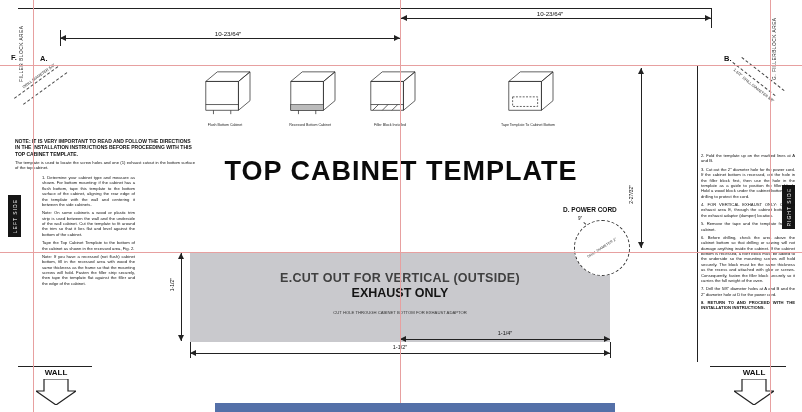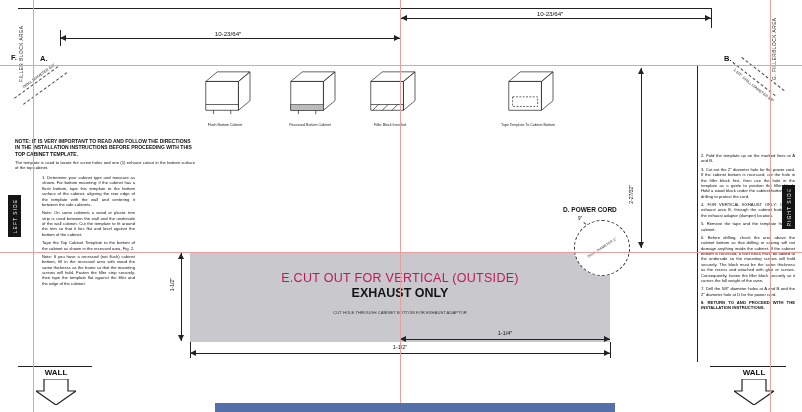--- a/index.html
+++ b/index.html
@@ -86,6 +86,7 @@
     <span class="vtext">RIGHT SIDE</span>
   </div>
 
+  <div class="title">TOP CABINET TEMPLATE</div>
 
   <div class="fig" style="left:192px;top:68px;">
     <svg width="64" height="50" viewBox="0 0 64 52">

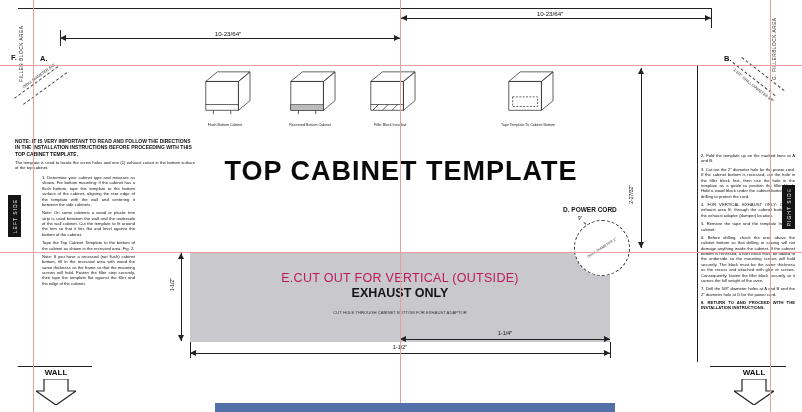--- a/index.html
+++ b/index.html
@@ -34,7 +34,7 @@
   .fig{position:absolute;width:66px;text-align:center;}
   .fig .cap{font-size:3.6px;line-height:1.2;color:#222;margin-top:1px;}
   .graybox{position:absolute;left:190px;top:253px;width:420px;height:89px;background:#c9c9cd;}
-  .graybox .l1{position:absolute;top:18px;left:50%;transform:translateX(-50%);font-size:12.5px;font-weight:400;letter-spacing:0.3px;white-space:nowrap;color:#be185d;text-align:center;}
+  .graybox .l1{position:absolute;top:18px;left:50%;transform:translateX(-50%);font-size:12.5px;font-weight:700;letter-spacing:0.3px;white-space:nowrap;color:#404040;text-align:center;}
   .graybox .l2{position:absolute;top:33px;left:50%;transform:translateX(-50%);font-size:12.5px;font-weight:600;white-space:nowrap;color:#141414;}
   .graybox .l3{position:absolute;top:57px;left:50%;transform:translateX(-50%);font-size:4.2px;white-space:nowrap;color:#333;}
   .cordcircle{position:absolute;left:574px;top:220px;width:54px;height:54px;border:1px dashed #333;

